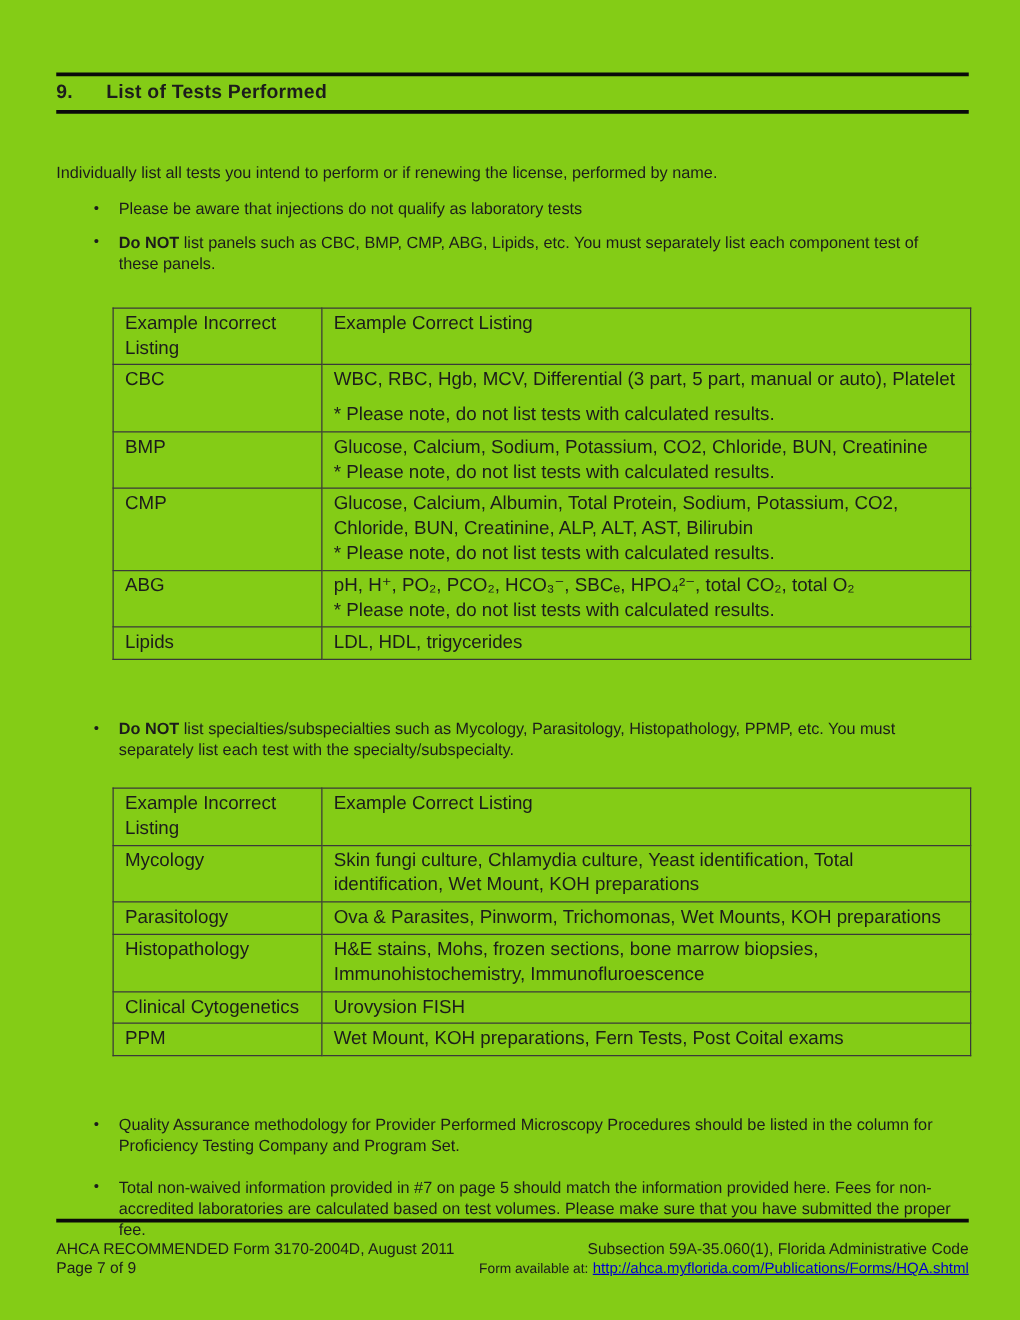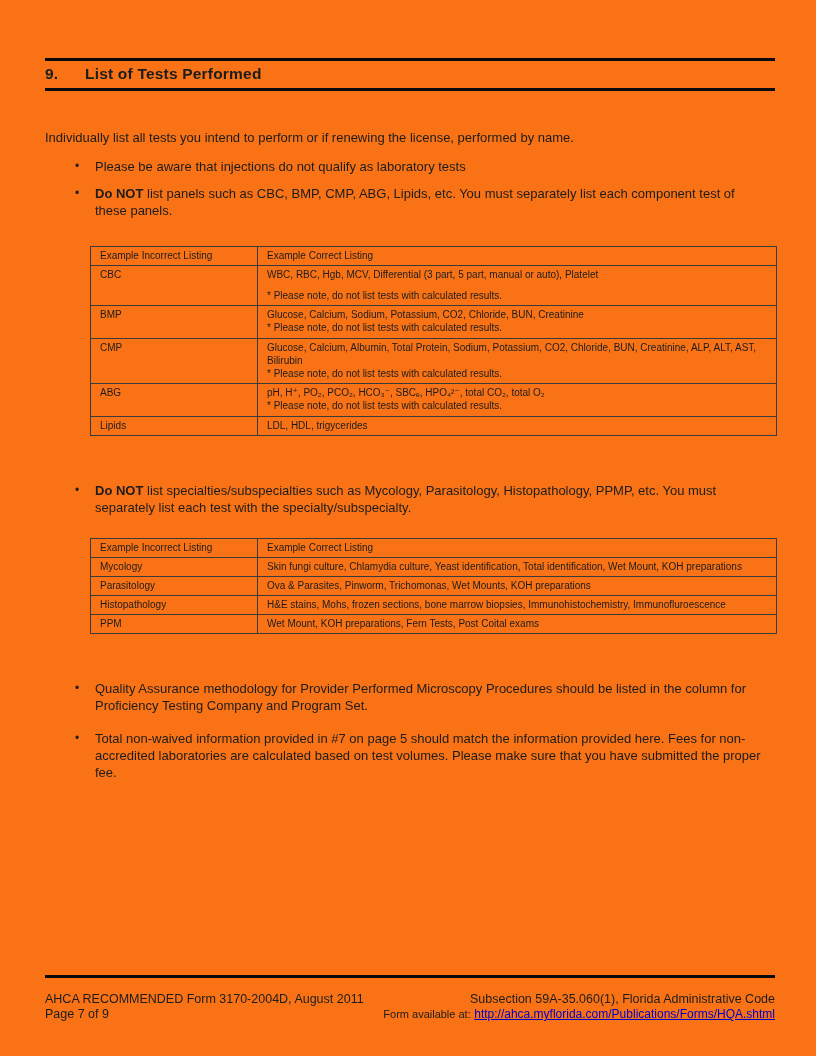--- a/index.html
+++ b/index.html
@@ -10,7 +10,7 @@
     width: 816px;
     height: 1056px;
     margin: 0 auto;
-    background: #f97316;
+    background: #84cc16;
     color: #1c1c1c;
     font-size: 13px;
     line-height: 1.3;

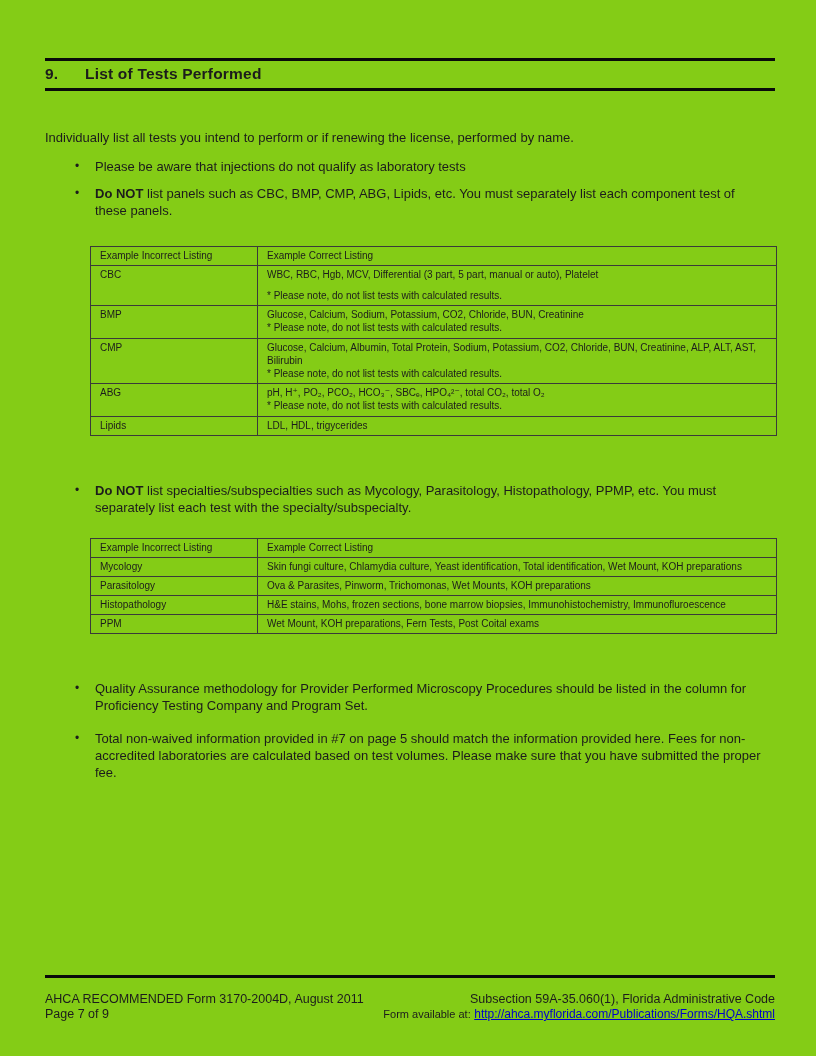--- a/index.html
+++ b/index.html
@@ -62,7 +62,7 @@
     text-align: left;
     padding: 2px 9px 3px 9px;
     font-weight: normal;
-    font-size: 10px;
+    font-size: 15px;
     line-height: 1.32;
   }
   .col-incorrect { width: 167px; }

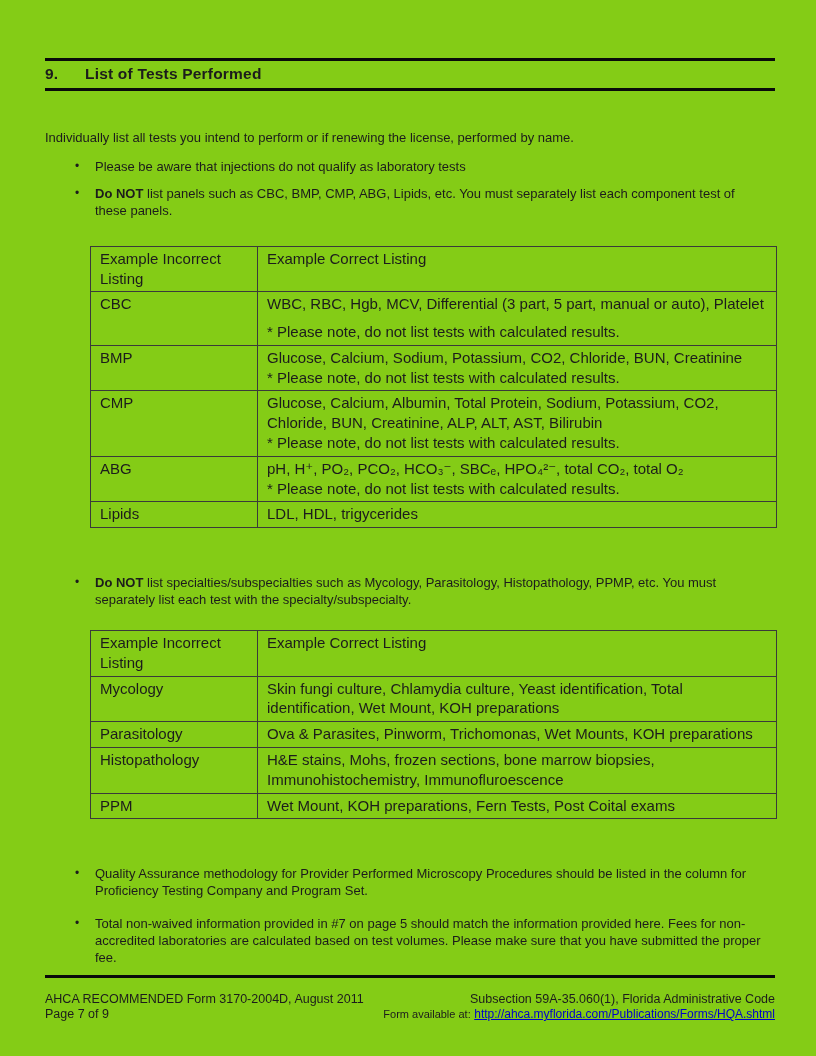--- a/index.html
+++ b/index.html
@@ -195,6 +195,10 @@
         <td>H&amp;E stains, Mohs, frozen sections, bone marrow biopsies, Immunohistochemistry, Immunofluroescence</td>
       </tr>
       <tr>
+        <td>Clinical Cytogenetics</td>
+        <td>Urovysion FISH</td>
+      </tr>
+      <tr>
         <td>PPM</td>
         <td>Wet Mount, KOH preparations, Fern Tests, Post Coital exams</td>
       </tr>

